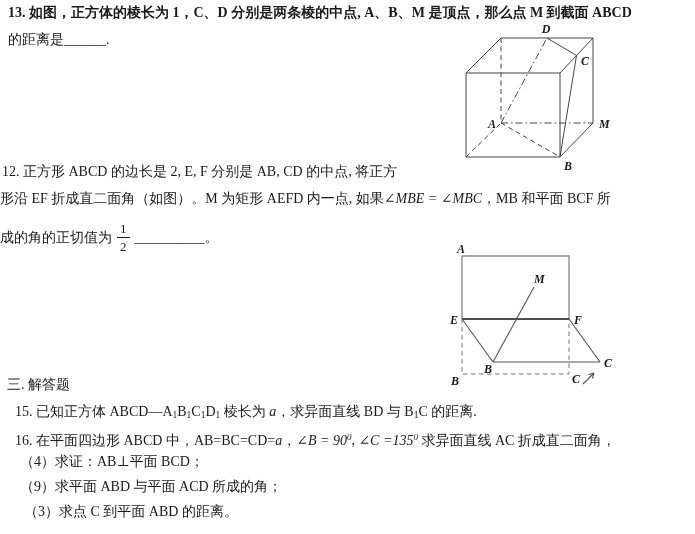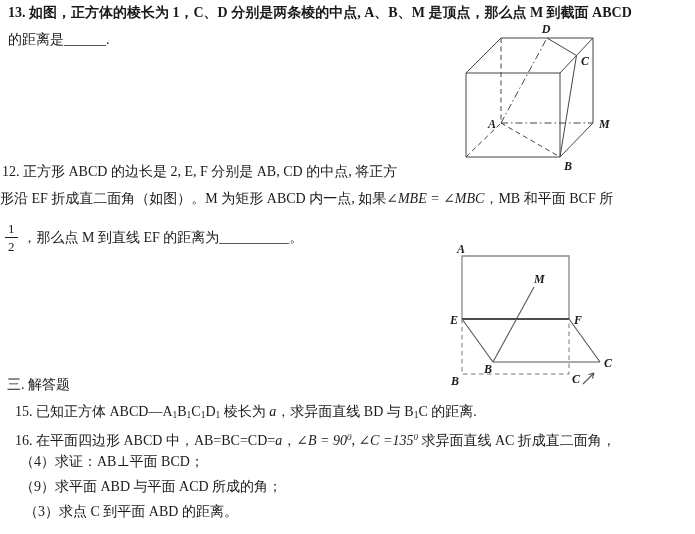--- a/index.html
+++ b/index.html
@@ -89,7 +89,7 @@
 </div>
 
 <div class="line" style="left:2px; top:163px;">12. 正方形 ABCD 的边长是 2, E, F 分别是 AB, CD 的中点, 将正方</div>
-<div class="line" style="left:0px; top:190px;"><span>形沿 EF 折成直二面角（如图）。M 为矩形 ABCD 内一点, 如果</span><span class="mathit">∠MBE = ∠MBC</span><span>，MB 和平面 BCF 所</span></div>
+<div class="line" style="left:0px; top:190px;"><span>形沿 EF 折成直二面角（如图）。M 为矩形 AEFD 内一点, 如果</span><span class="mathit">∠MBE = ∠MBC</span><span>，MB 和平面 BCF 所</span></div>
 <div class="line fracline" style="left:0px; top:219px;">
   <span class="frac">
     <span class="num">1</span>

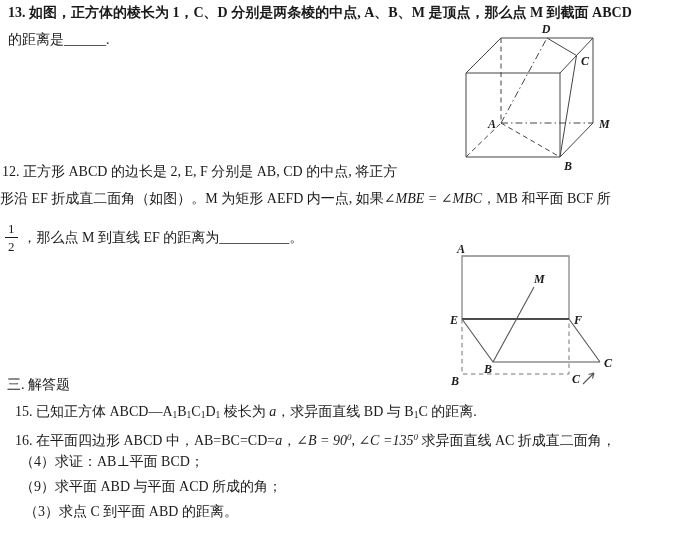--- a/index.html
+++ b/index.html
@@ -91,6 +91,7 @@
 <div class="line" style="left:2px; top:163px;">12. 正方形 ABCD 的边长是 2, E, F 分别是 AB, CD 的中点, 将正方</div>
 <div class="line" style="left:0px; top:190px;"><span>形沿 EF 折成直二面角（如图）。M 为矩形 AEFD 内一点, 如果</span><span class="mathit">∠MBE = ∠MBC</span><span>，MB 和平面 BCF 所</span></div>
 <div class="line fracline" style="left:0px; top:219px;">
+  <span>成的角的正切值为</span>
   <span class="frac">
     <span class="num">1</span>
     <span class="den">2</span>

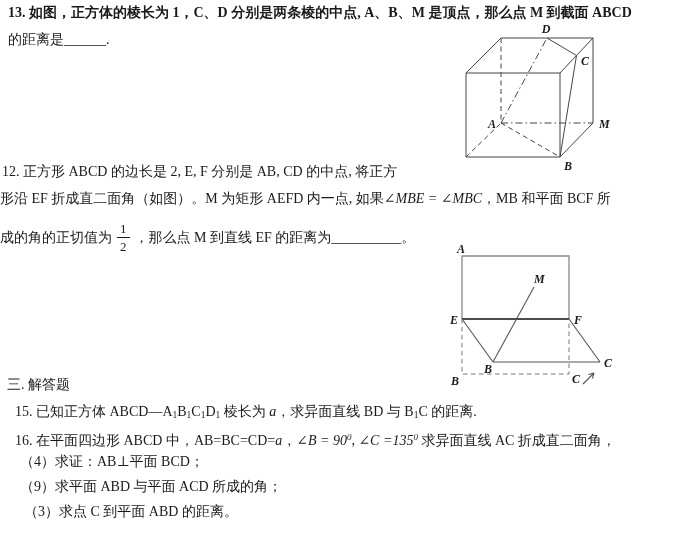--- a/index.html
+++ b/index.html
@@ -96,7 +96,6 @@
     <span class="num">1</span>
     <span class="den">2</span>
   </span>
-  <span>，那么点 M 到直线 EF 的距离为</span>
   <span>__________</span>
   <span>。</span>
 </div>

